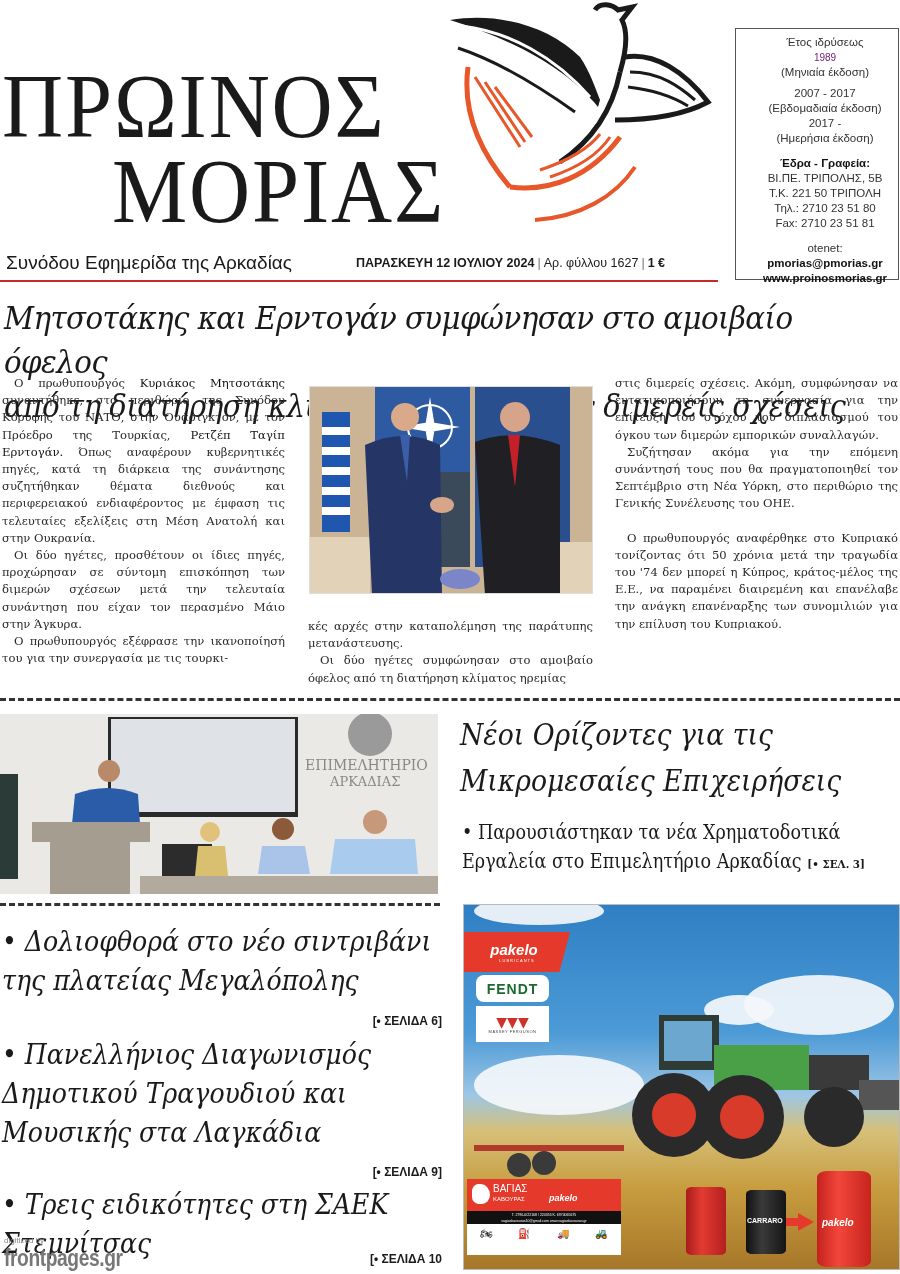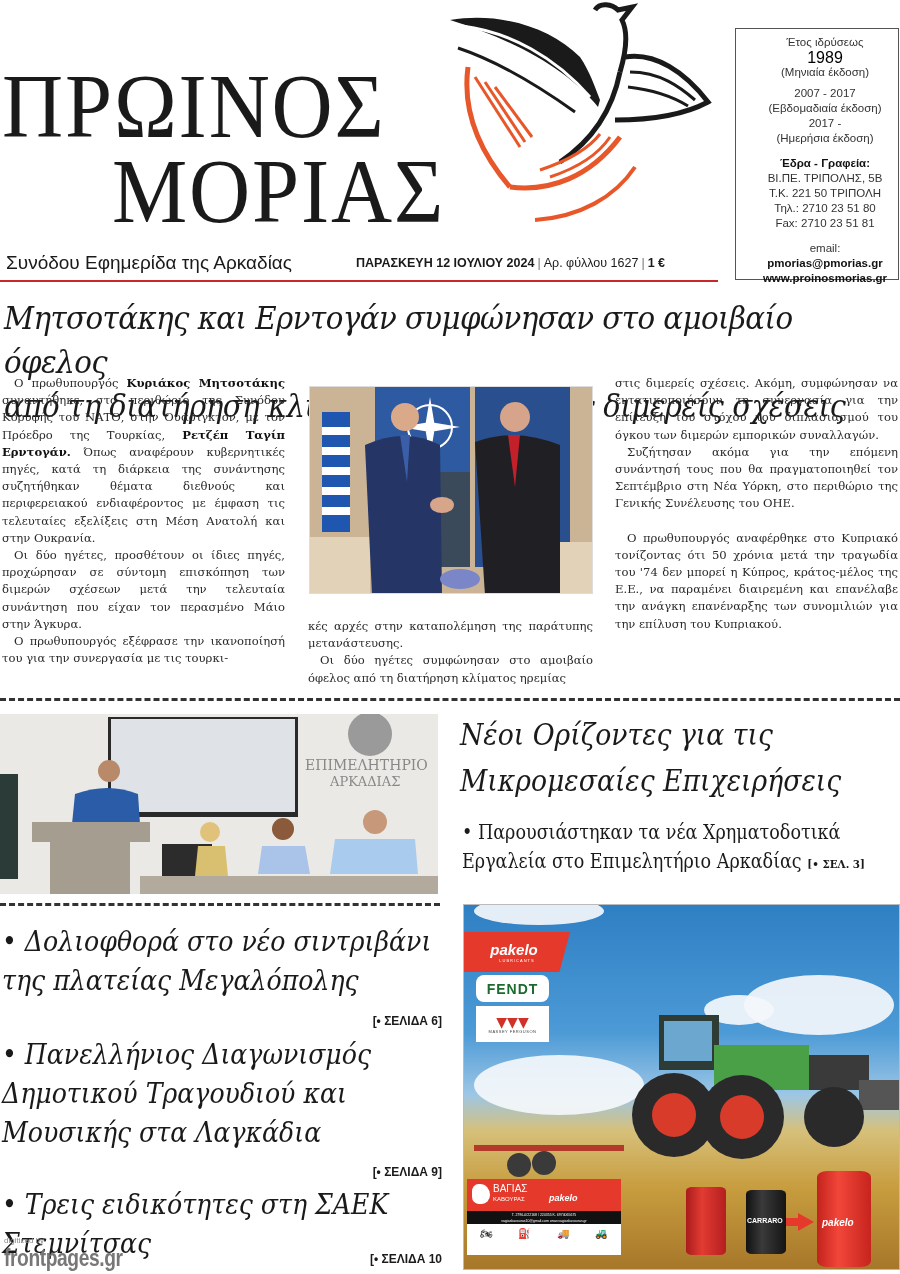--- a/index.html
+++ b/index.html
@@ -27,7 +27,7 @@
     border: 1px solid #555; font-family: "Liberation Sans", sans-serif; text-align: center;
     font-size: 11.5px; color: #333; padding-top: 6px; line-height: 15px; padding-left: 16px;
   }
-  .infobox .year { font-size: 16px; color: #000000; }
+  .infobox .year { font-size: 10px; color: #701a75; }
   .infobox .gap { height: 6px; }
   .infobox .bold { font-weight: bold; color: #111; }
   .infobox .big-gap { height: 10px; }

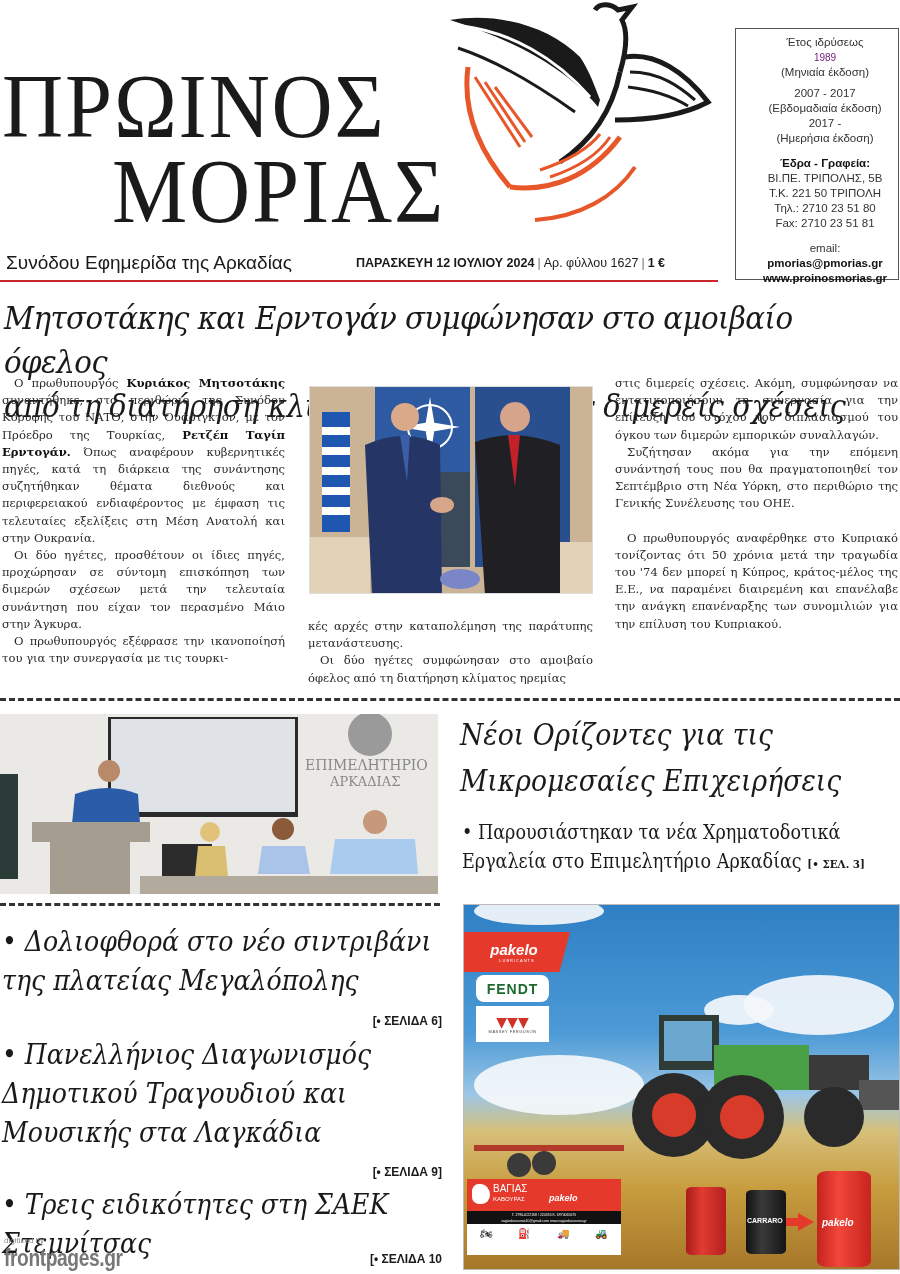--- a/index.html
+++ b/index.html
@@ -169,7 +169,7 @@
   <div>Τηλ.: 2710 23 51 80</div>
   <div>Fax: 2710 23 51 81</div>
   <div class="big-gap"></div>
-  <div><span>email: </span><span class="bold">pmorias@pmorias.gr</span></div>
+  <div><span>otenet: </span><span class="bold">pmorias@pmorias.gr</span></div>
   <div class="bold">www.proinosmorias.gr</div>
 </div>
 

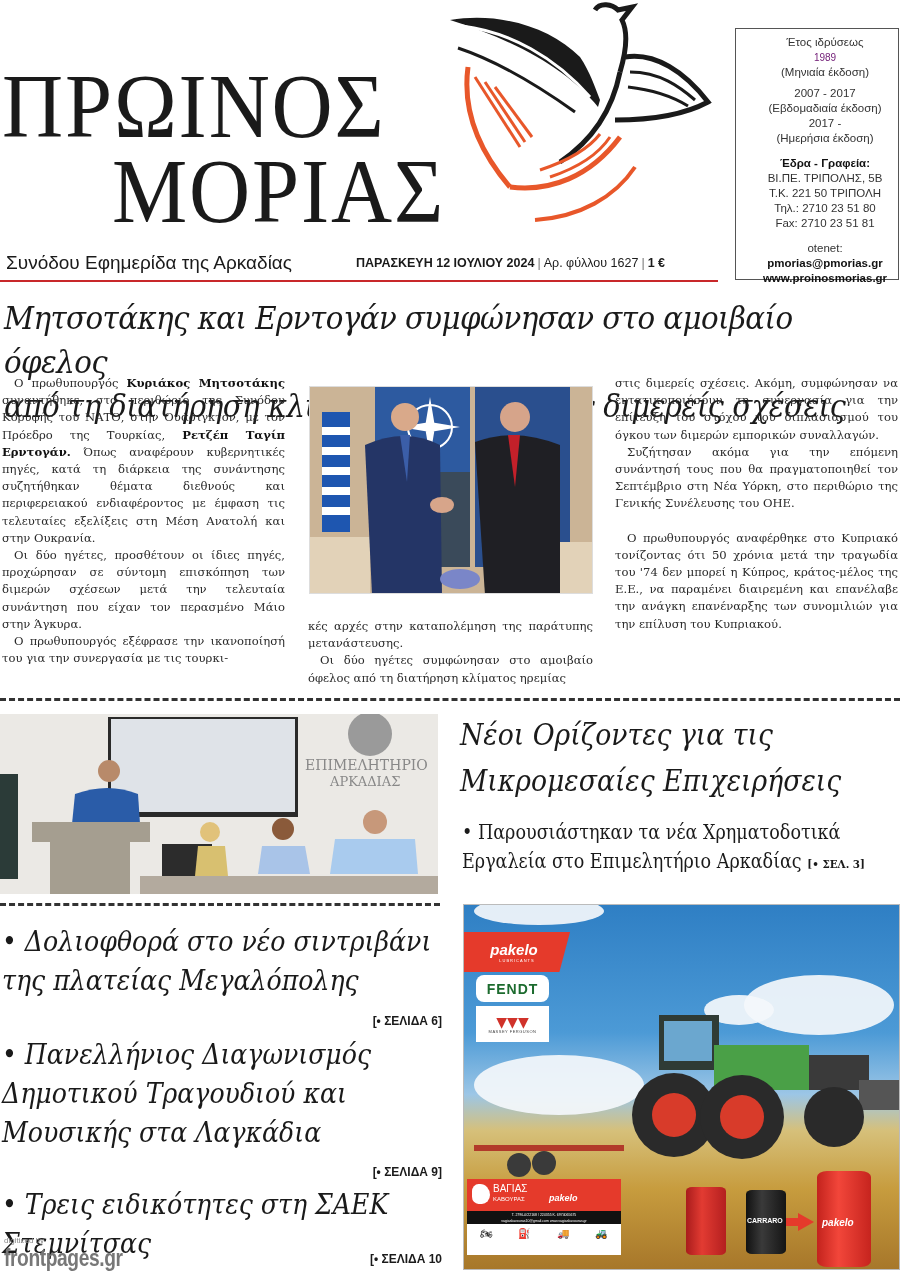--- a/index.html
+++ b/index.html
@@ -43,7 +43,7 @@
   .col { position: absolute; font-family: "DejaVu Serif", serif; font-size: 11.6px; line-height: 17.2px; color: #2a2a2a; text-align: justify; }
   .col p { text-indent: 12px; }
   .col .no-indent { text-indent: 0; }
-  .col b { font-weight: bold; color: #111; margin-top: 12px; }
+  .col b { font-weight: normal; color: #111; margin-top: 12px; }
   .col-1 { left: 2px; top: 375px; width: 283px; }
   .col-2 { left: 308px; top: 618px; width: 285px; }
   .col-3 { left: 615px; top: 375px; width: 283px; }

